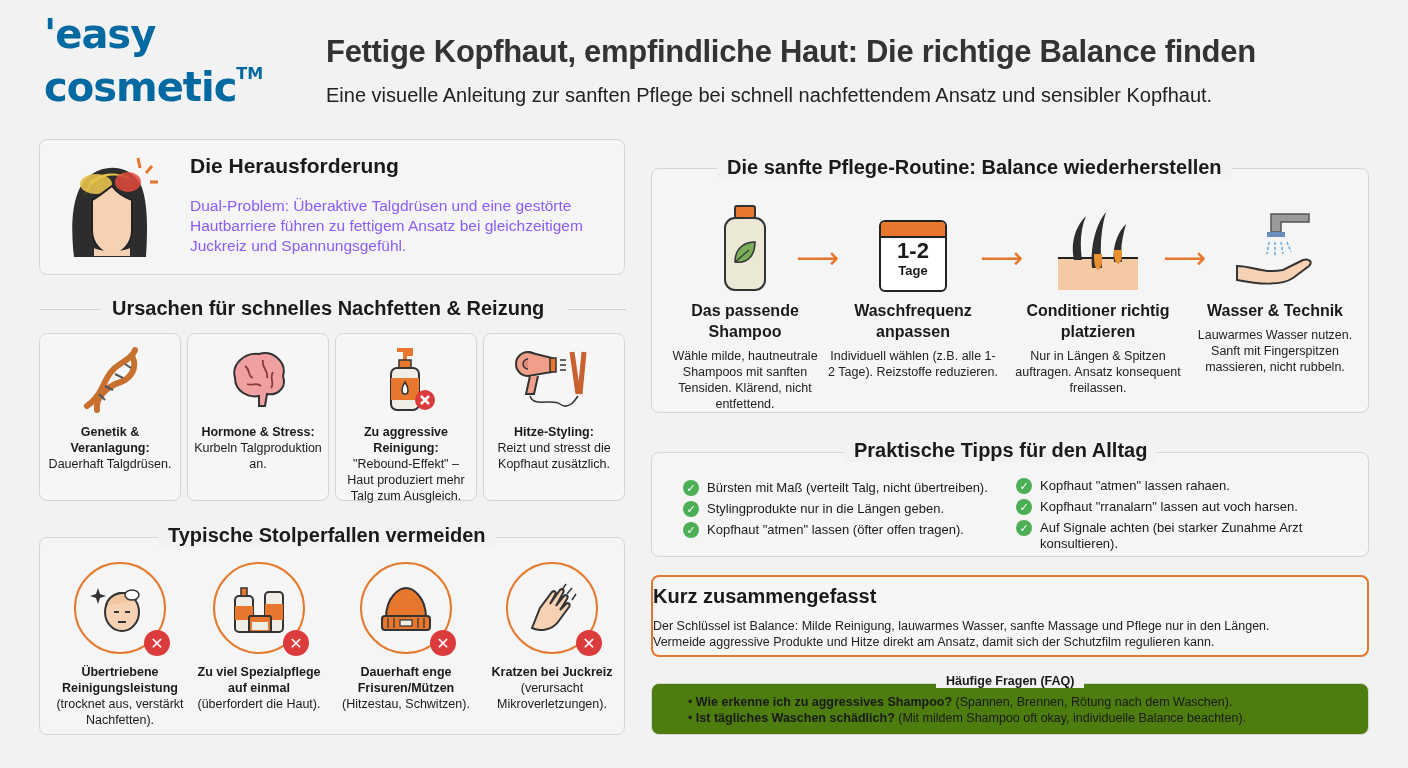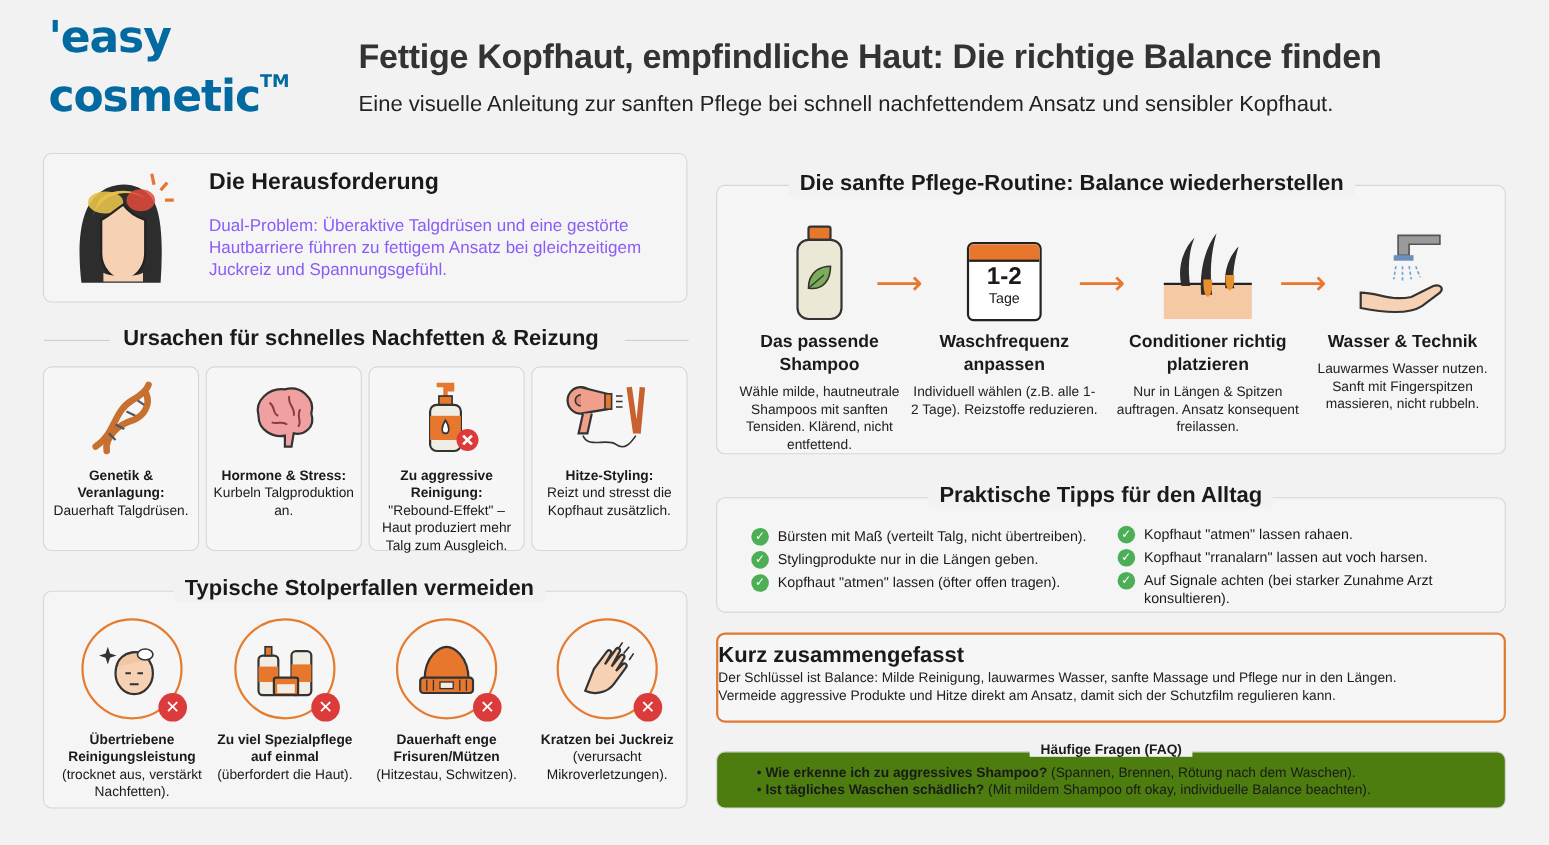--- a/index.html
+++ b/index.html
@@ -223,7 +223,7 @@
     <div style="position:relative;width:68px;height:72px;border:2.5px solid #222;border-radius:6px;background:#fff;overflow:hidden;">
       <div style="height:16px;background:#e8772e;border-bottom:2px solid #222;"></div>
       <div style="font-size:22px;font-weight:bold;line-height:26px;">1-2</div>
-      <div style="font-size:13px;font-weight:normal;line-height:14px;">Tage</div>
+      <div style="font-size:13px;font-weight:bold;line-height:14px;">Tage</div>
     </div>
   </div>
   <div class="st">Waschfrequenz anpassen</div>

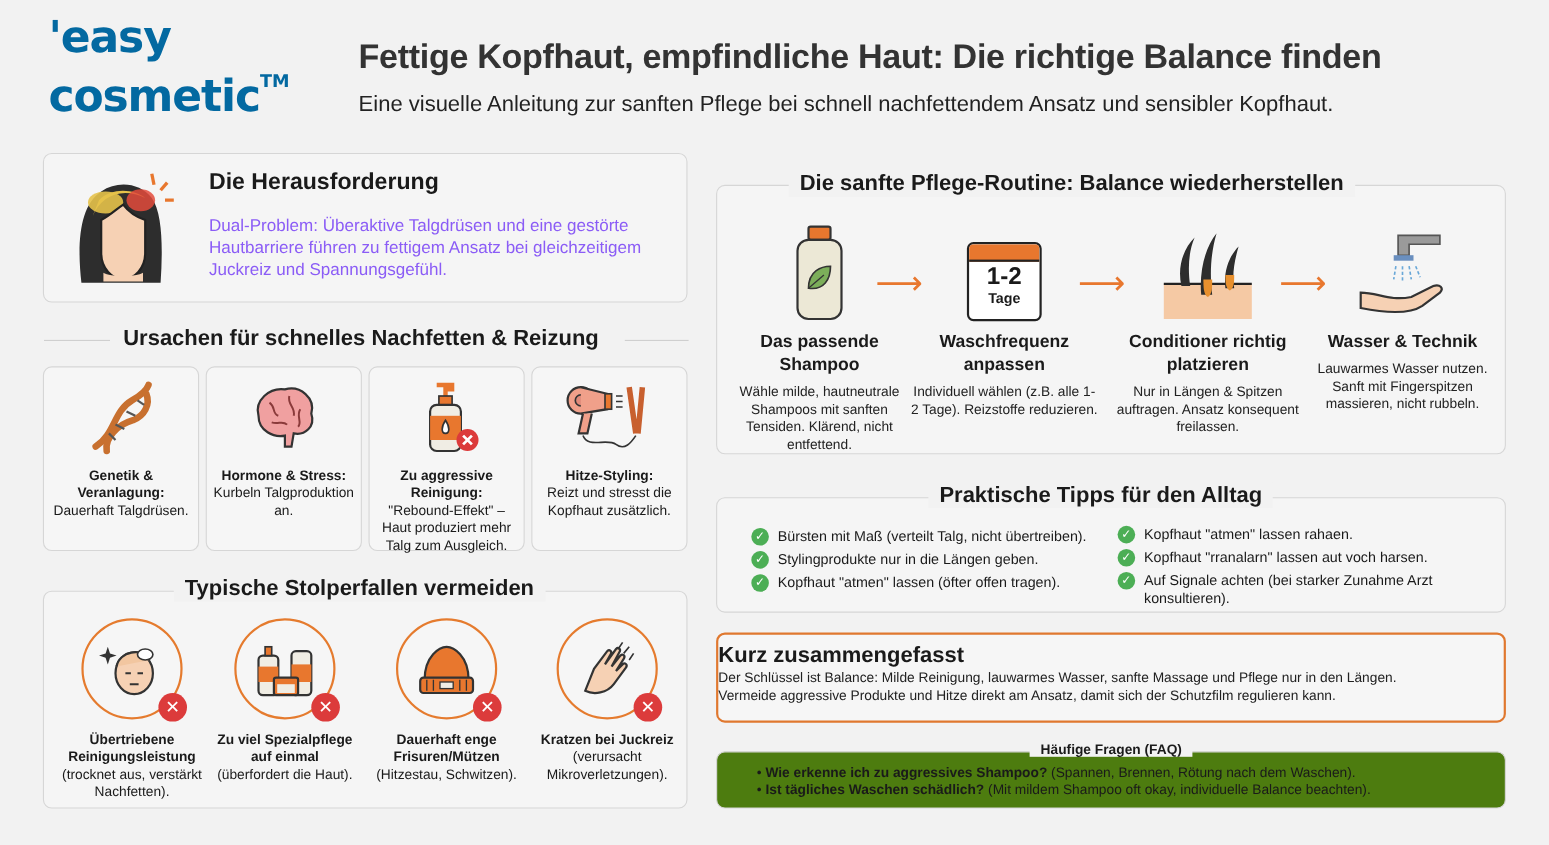--- a/index.html
+++ b/index.html
@@ -50,7 +50,7 @@
   
   .summary { position: absolute; left: 651px; top: 575px; width: 718px; height: 82px; border: 2px solid #e0782f; border-radius: 8px; background: #f6f6f6; }
   .summary .t { margin-top: 8px; font-size: 20px; font-weight: bold; }
-  .summary .d { margin-top: 0; font-size: 12.5px; line-height: 16px; color: #222; }
+  .summary .d { margin-top: 10px; font-size: 12.5px; line-height: 16px; color: #222; }
 
   .faq { position: absolute; left: 651px; top: 683px; width: 718px; height: 52px; border: 1px solid #d6d6d6; border-radius: 8px; background: #4d7c0f; }
   .faq-title { position: absolute; left: 936px; top: 674px; font-size: 12.5px; font-weight: bold; background: #f2f2f2; padding: 0 10px; }

